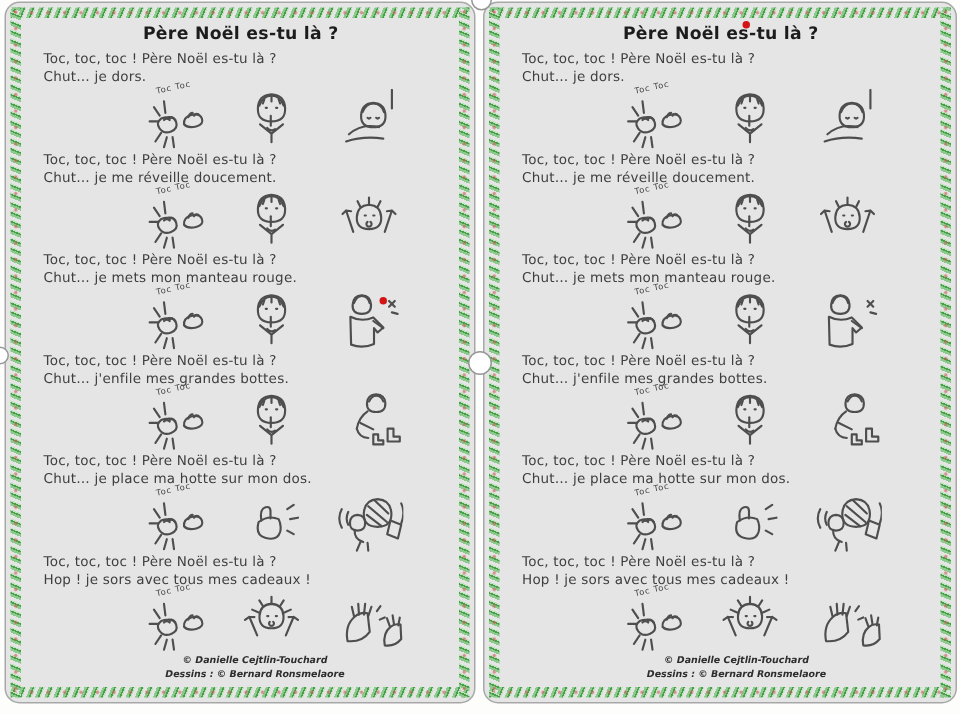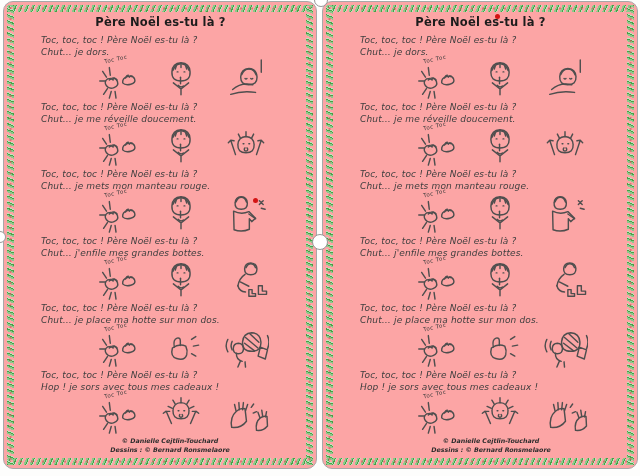--- a/index.html
+++ b/index.html
@@ -9,7 +9,7 @@
   }
   .card{
     position:absolute;top:1px;height:468px;width:314px;
-    background:#fca5a5;border:1px solid #a8a8a8;border-radius:10px;box-sizing:border-box;
+    background:#e5e5e5;border:1px solid #a8a8a8;border-radius:10px;box-sizing:border-box;
   }
   #card-left{left:3px;}
   #card-right{left:322px;width:316px;}

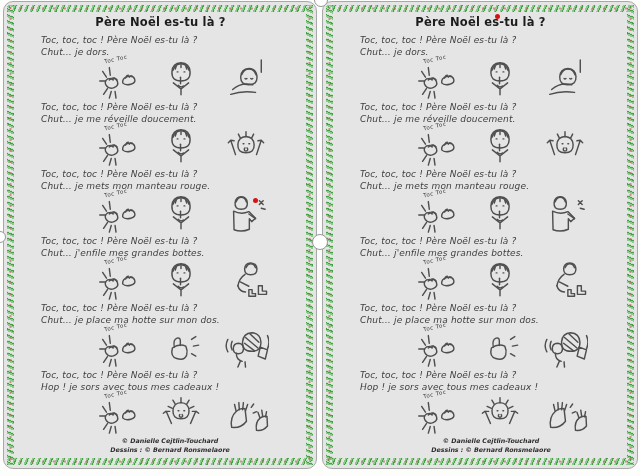--- a/index.html
+++ b/index.html
@@ -35,7 +35,7 @@
     text-align:center;font-size:11.5px;font-weight:700;color:#1c1c1c;
     letter-spacing:.2px;margin:0 0 6px 0;
   }
-  .vline{font-size:9px;line-height:11.5px;letter-spacing:.15px;color:#3e3e3e;margin-left:24px;white-space:nowrap;font-style:italic;}
+  .vline{font-size:9px;line-height:11.5px;letter-spacing:.15px;color:#3e3e3e;margin-left:12px;white-space:nowrap;}
   .icons{display:flex;gap:15px;align-items:center;height:43px;margin:0 0 1px 74px;}
   .ill{position:relative;width:50px;height:42px;flex:0 0 auto;}
   .ill svg{width:100%;height:100%;}

